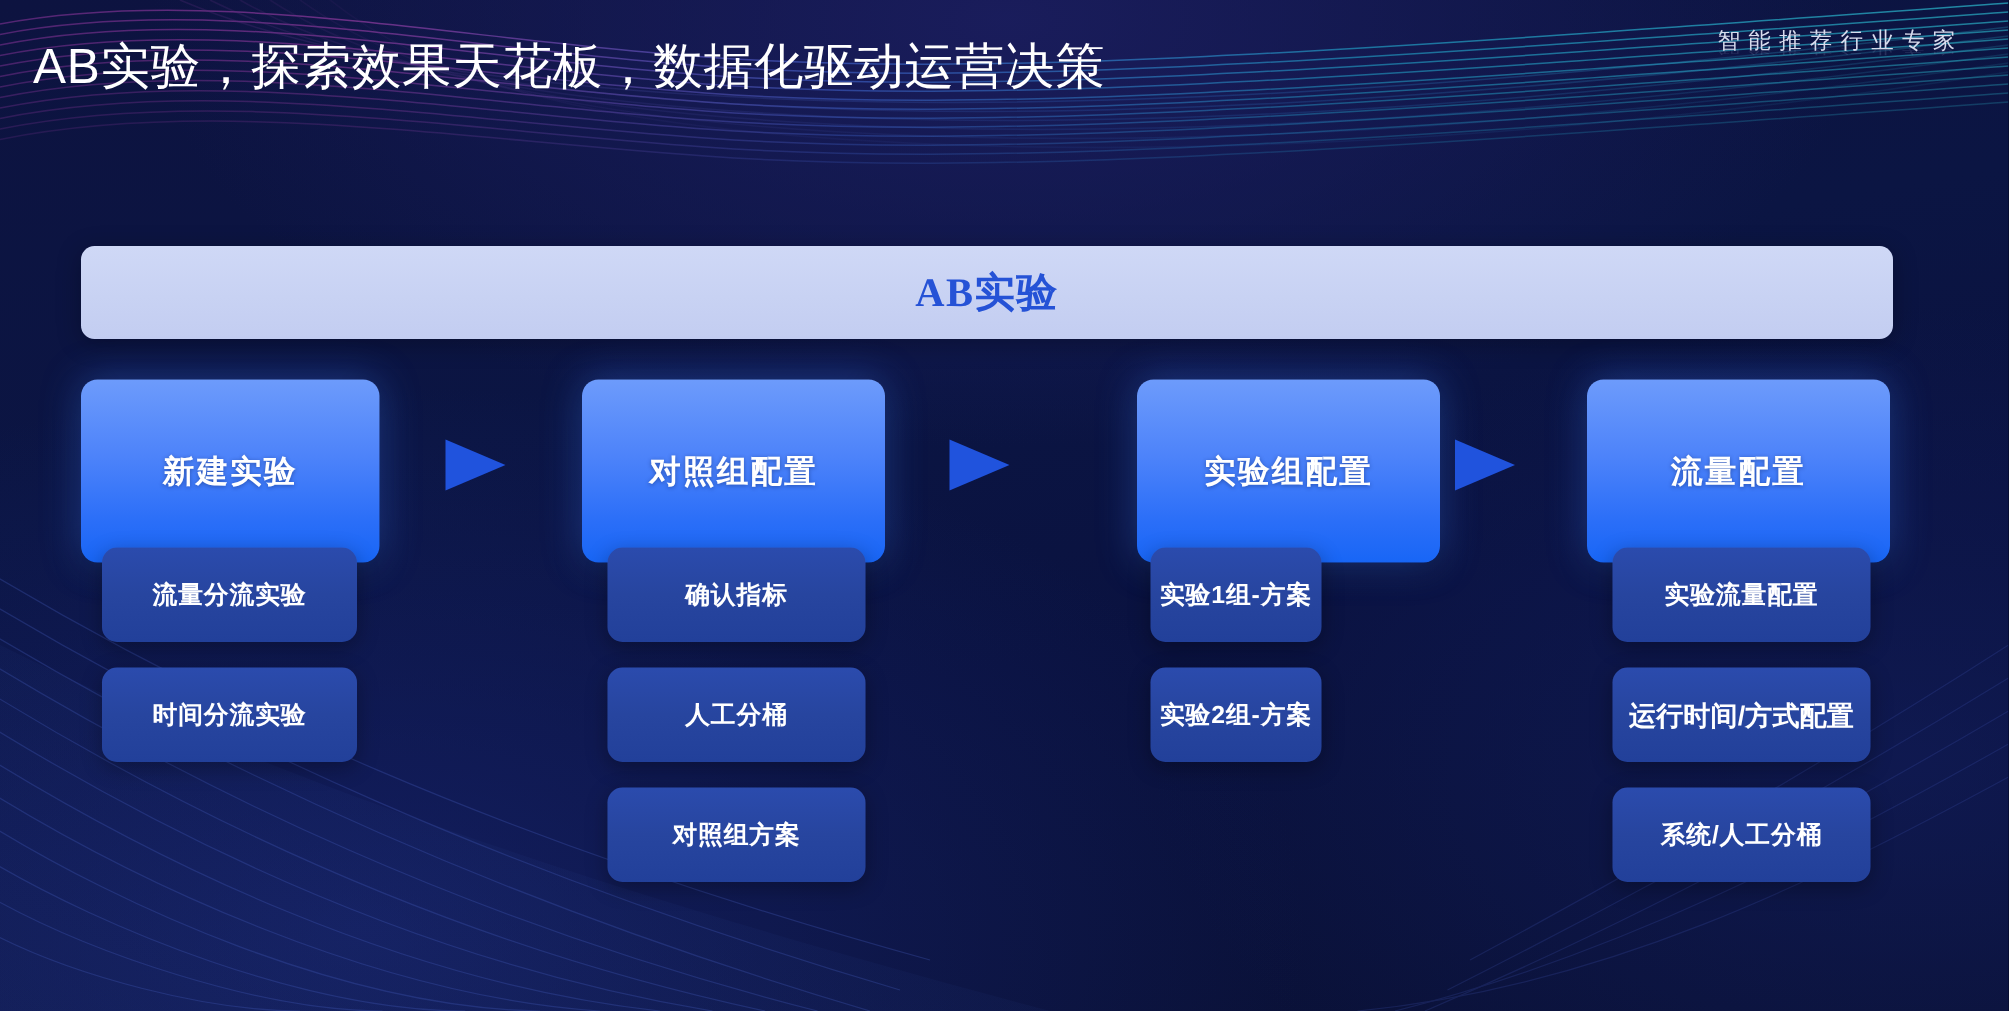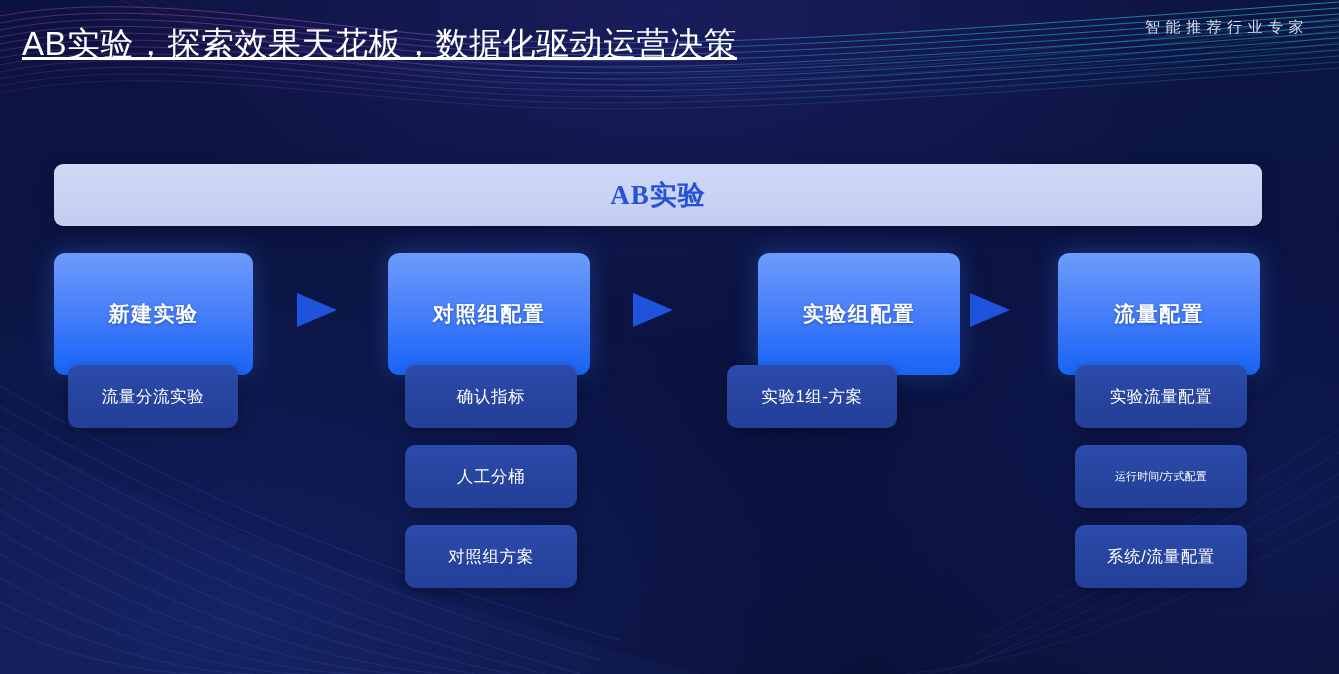--- a/index.html
+++ b/index.html
@@ -40,7 +40,6 @@
     letter-spacing: 0.5px;
     white-space: nowrap;
     z-index: 6;
-    text-decoration: underline;
   }
 
   

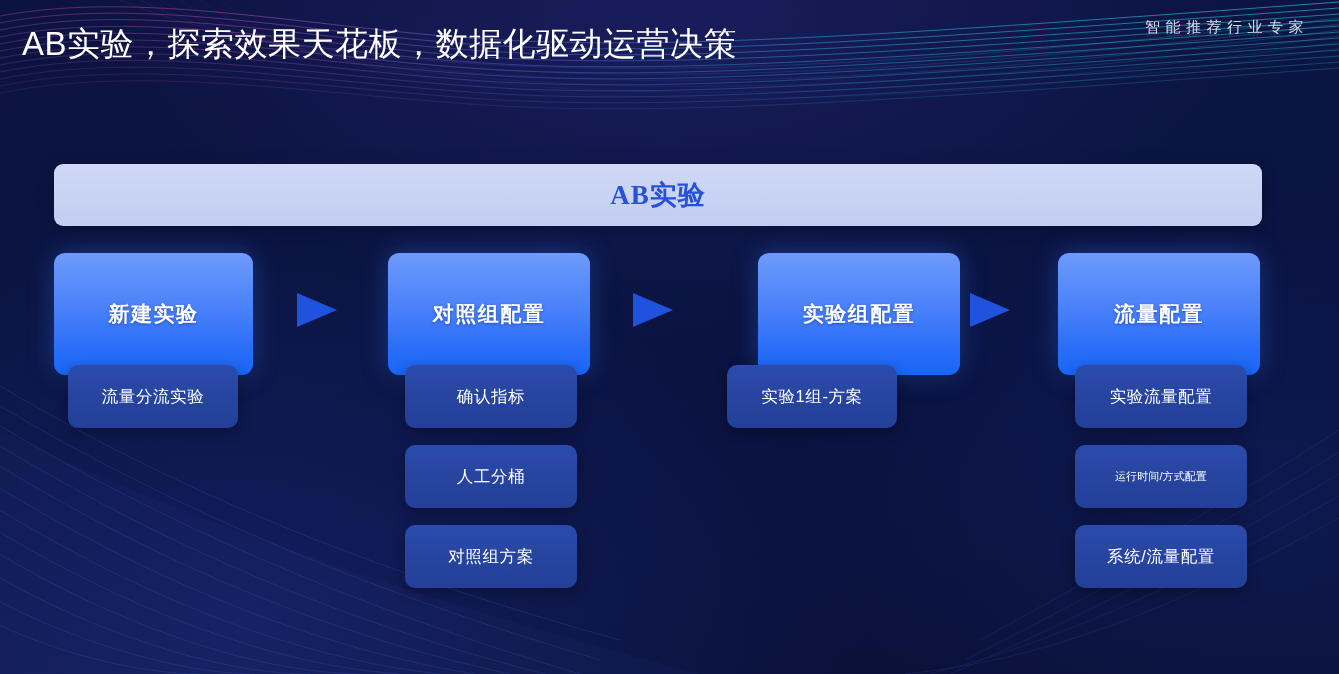--- a/index.html
+++ b/index.html
@@ -158,6 +158,7 @@
     color: #ffffff;
     letter-spacing: 0.6px;
     white-space: nowrap;
+    font-weight: bold;
   }
   .sub-box-label.tight { font-size: 11px; letter-spacing: 0.1px; }
 

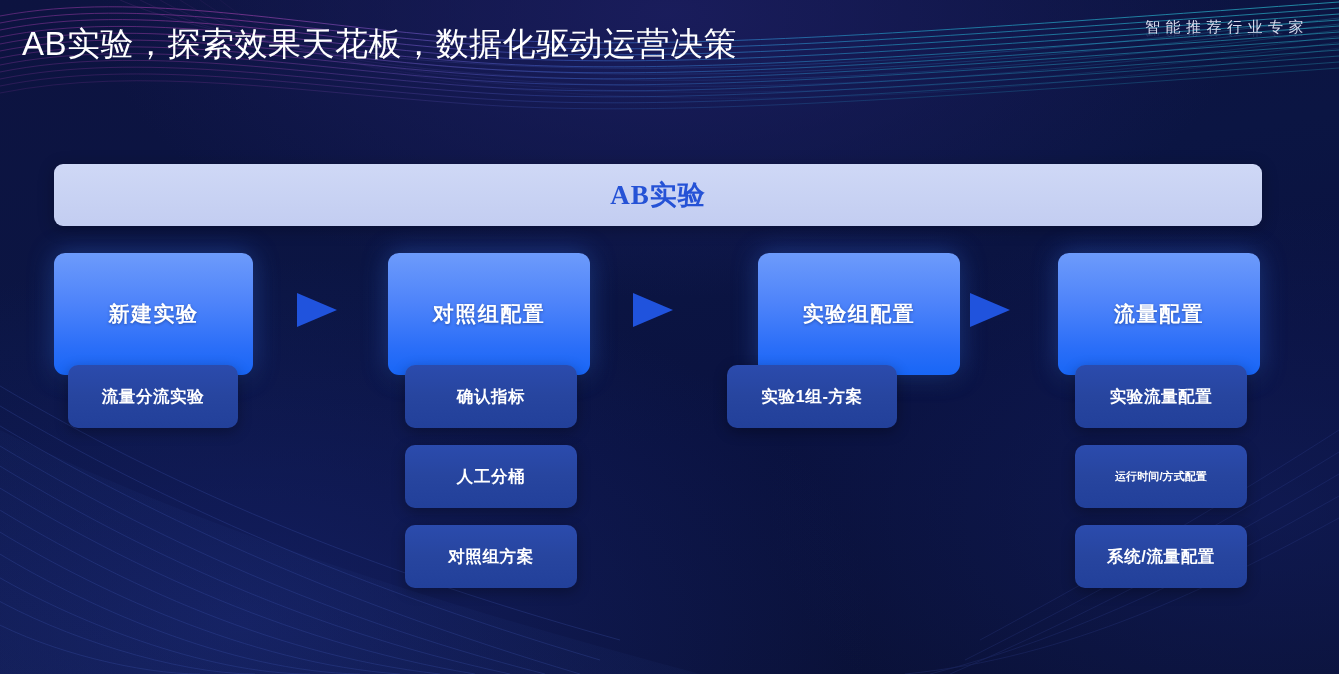--- a/index.html
+++ b/index.html
@@ -137,7 +137,7 @@
   }
   .sub-list.s-0 { left: 14px;  width: 170px; }
   .sub-list.s-1 { left: 17px;  width: 172px; }
-  .sub-list.s-2 { left: 5px;  width: 170px; }
+  .sub-list.s-2 { left: 17px;  width: 170px; align-items: center; }
   .sub-list.s-3 { left: 17px;  width: 172px; }
 
   .sub-box {

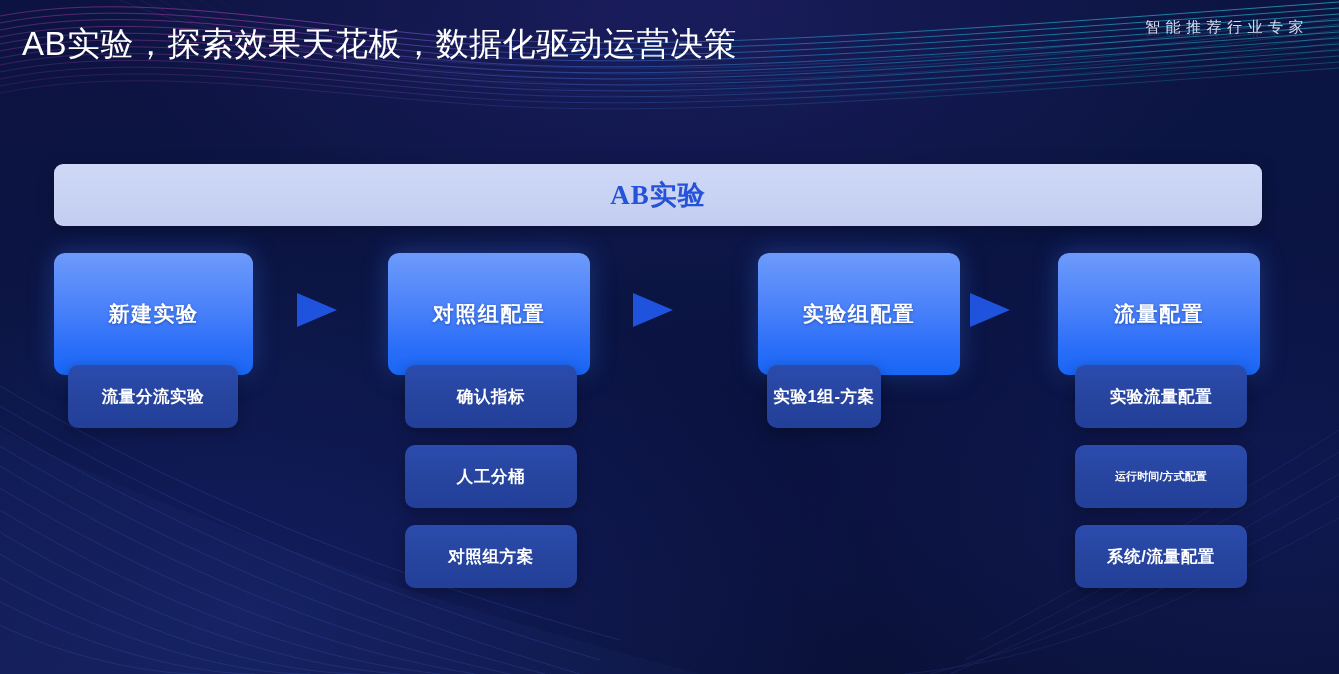--- a/index.html
+++ b/index.html
@@ -275,6 +275,9 @@
         <div class="sub-box">
           <span class="sub-box-label">流量分流实验</span>
         </div>
+        <div class="sub-box">
+          <span class="sub-box-label">时间分流实验</span>
+        </div>
       </div>
     </div>
 

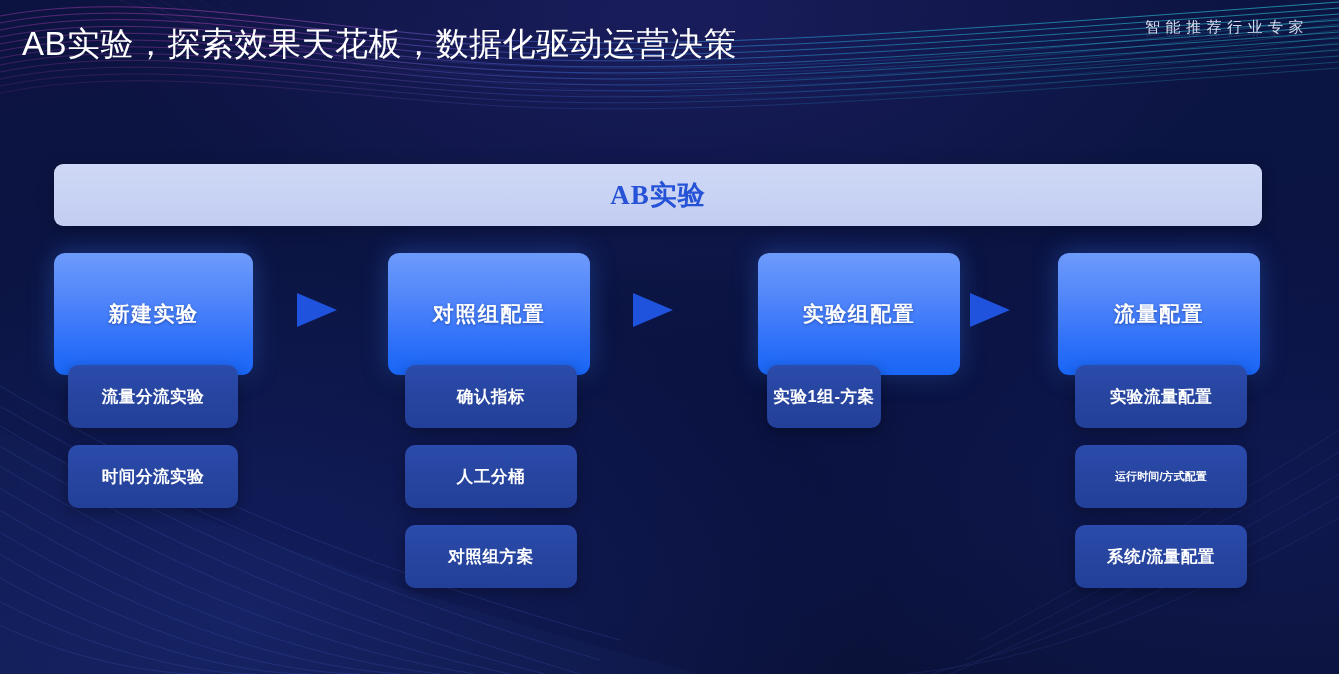--- a/index.html
+++ b/index.html
@@ -310,6 +310,9 @@
         <div class="sub-box">
           <span class="sub-box-label">实验1组-方案</span>
         </div>
+        <div class="sub-box">
+          <span class="sub-box-label">实验2组-方案</span>
+        </div>
       </div>
     </div>
 

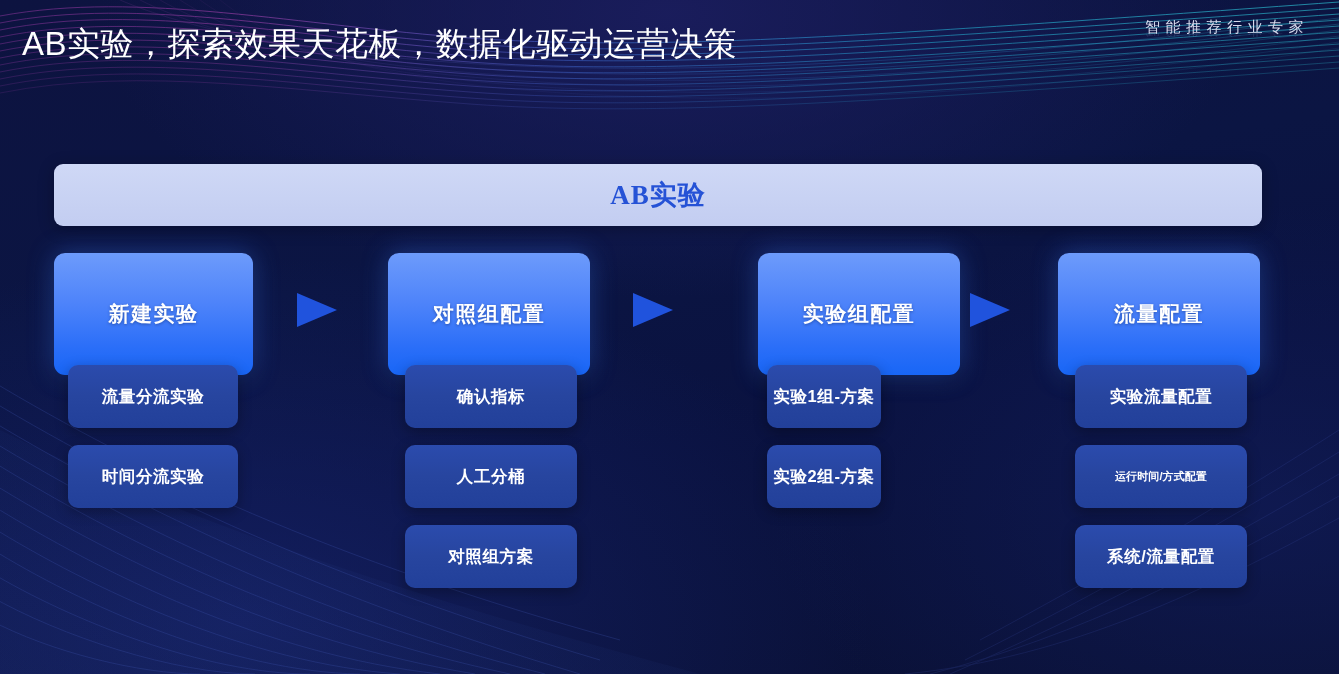--- a/index.html
+++ b/index.html
@@ -160,7 +160,7 @@
     white-space: nowrap;
     font-weight: bold;
   }
-  .sub-box-label.tight { font-size: 11px; letter-spacing: 0.1px; }
+  .sub-box-label.tight { font-size: 18px; letter-spacing: 0.1px; }
 
   
   .arrow {

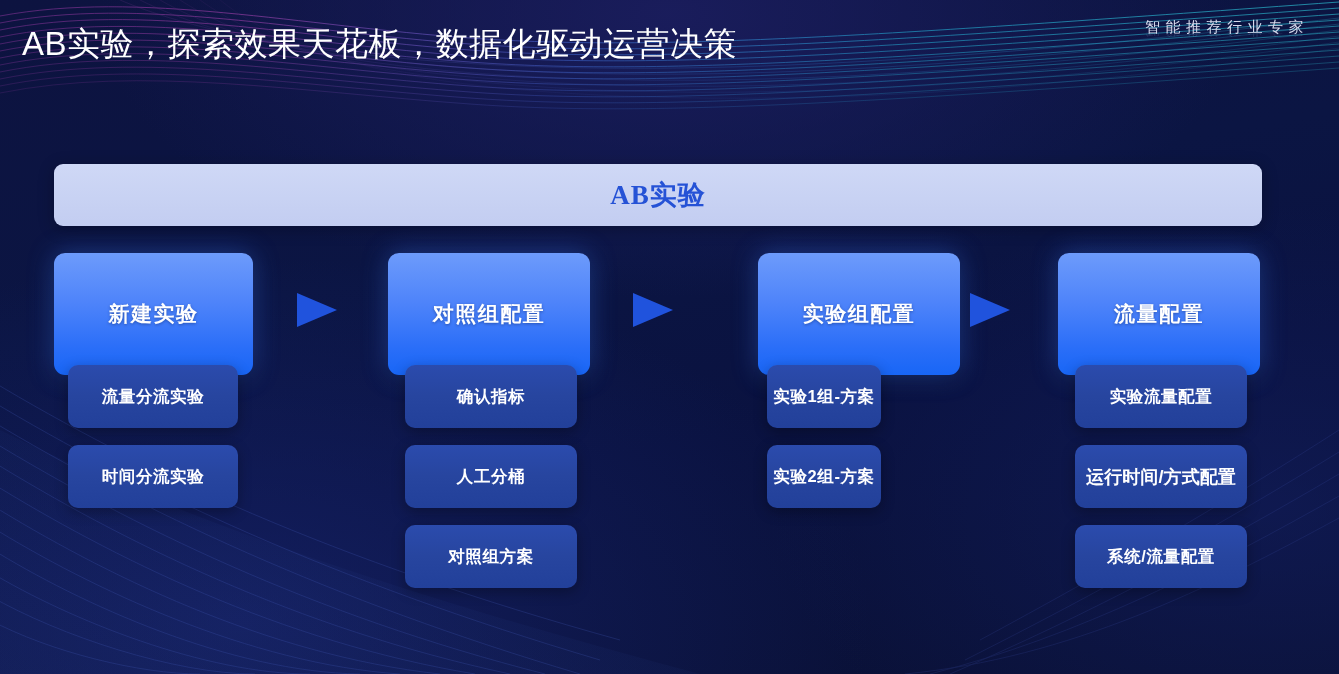--- a/index.html
+++ b/index.html
@@ -330,7 +330,7 @@
           <span class="sub-box-label tight">运行时间/方式配置</span>
         </div>
         <div class="sub-box">
-          <span class="sub-box-label">系统/流量配置</span>
+          <span class="sub-box-label">系统/人工分桶</span>
         </div>
       </div>
     </div>

